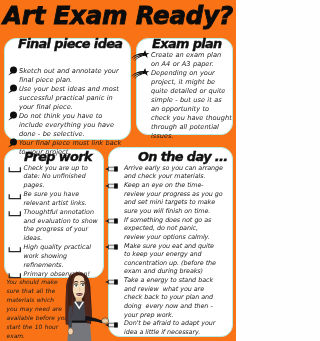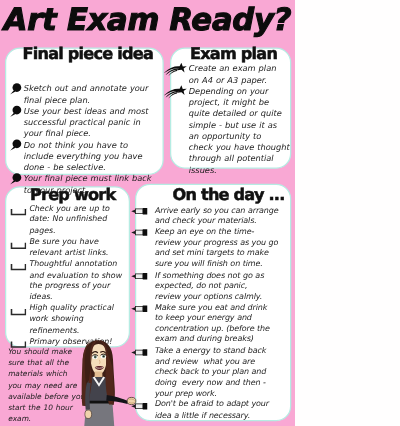--- a/index.html
+++ b/index.html
@@ -5,7 +5,7 @@
   html,body{margin:0;padding:0;}
   body{width:236px;height:341px;background:#fffefe;font-family:"Liberation Sans",sans-serif;
        overflow:hidden;position:relative;}
-  .page{position:absolute;left:0;top:0;width:236px;height:341px;overflow:hidden;background:#f9a8d4;}
+  .page{position:absolute;left:0;top:0;width:236px;height:341px;overflow:hidden;background:#f97316;}
 
   
   .title{position:absolute;left:0;top:1px;width:236px;text-align:center;

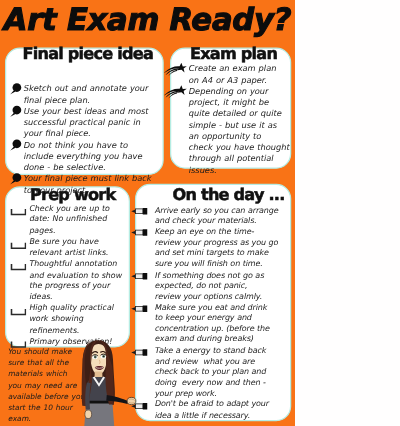--- a/index.html
+++ b/index.html
@@ -17,7 +17,7 @@
   .box{position:absolute;border:1.35px solid #b5ece3;border-radius:12px;background:#ffffff;box-sizing:border-box;}
 
   
-  .sec-head{position:absolute;font-family:"DejaVu Sans",sans-serif;font-weight:bold;
+  .sec-head{position:absolute;font-family:"DejaVu Sans",sans-serif;font-weight:bold;font-style:italic;
      color:#111;white-space:nowrap;font-size:12.9px;line-height:13px;letter-spacing:-0.62px;
      -webkit-text-stroke:0.4px #111;}
 

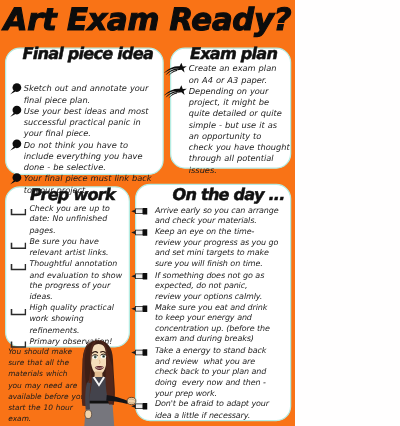--- a/index.html
+++ b/index.html
@@ -201,7 +201,7 @@
             <rect x="4.4" y="3.1" width="6.0" height="3.8" fill="#ededed" stroke="#1a1a1a" stroke-width="0.6"></rect>
             <rect x="10.2" y="2.4" width="3.6" height="5.2" fill="#0d0d0d"></rect>
           </svg></span>
-        <span class="line">Make sure you eat and drink</span>
+        <span class="line">Make sure you eat and quite</span>
         <span class="line">to keep your energy and</span>
         <span class="line">concentration up. (before the</span>
         <span class="line">exam and during breaks)</span>

